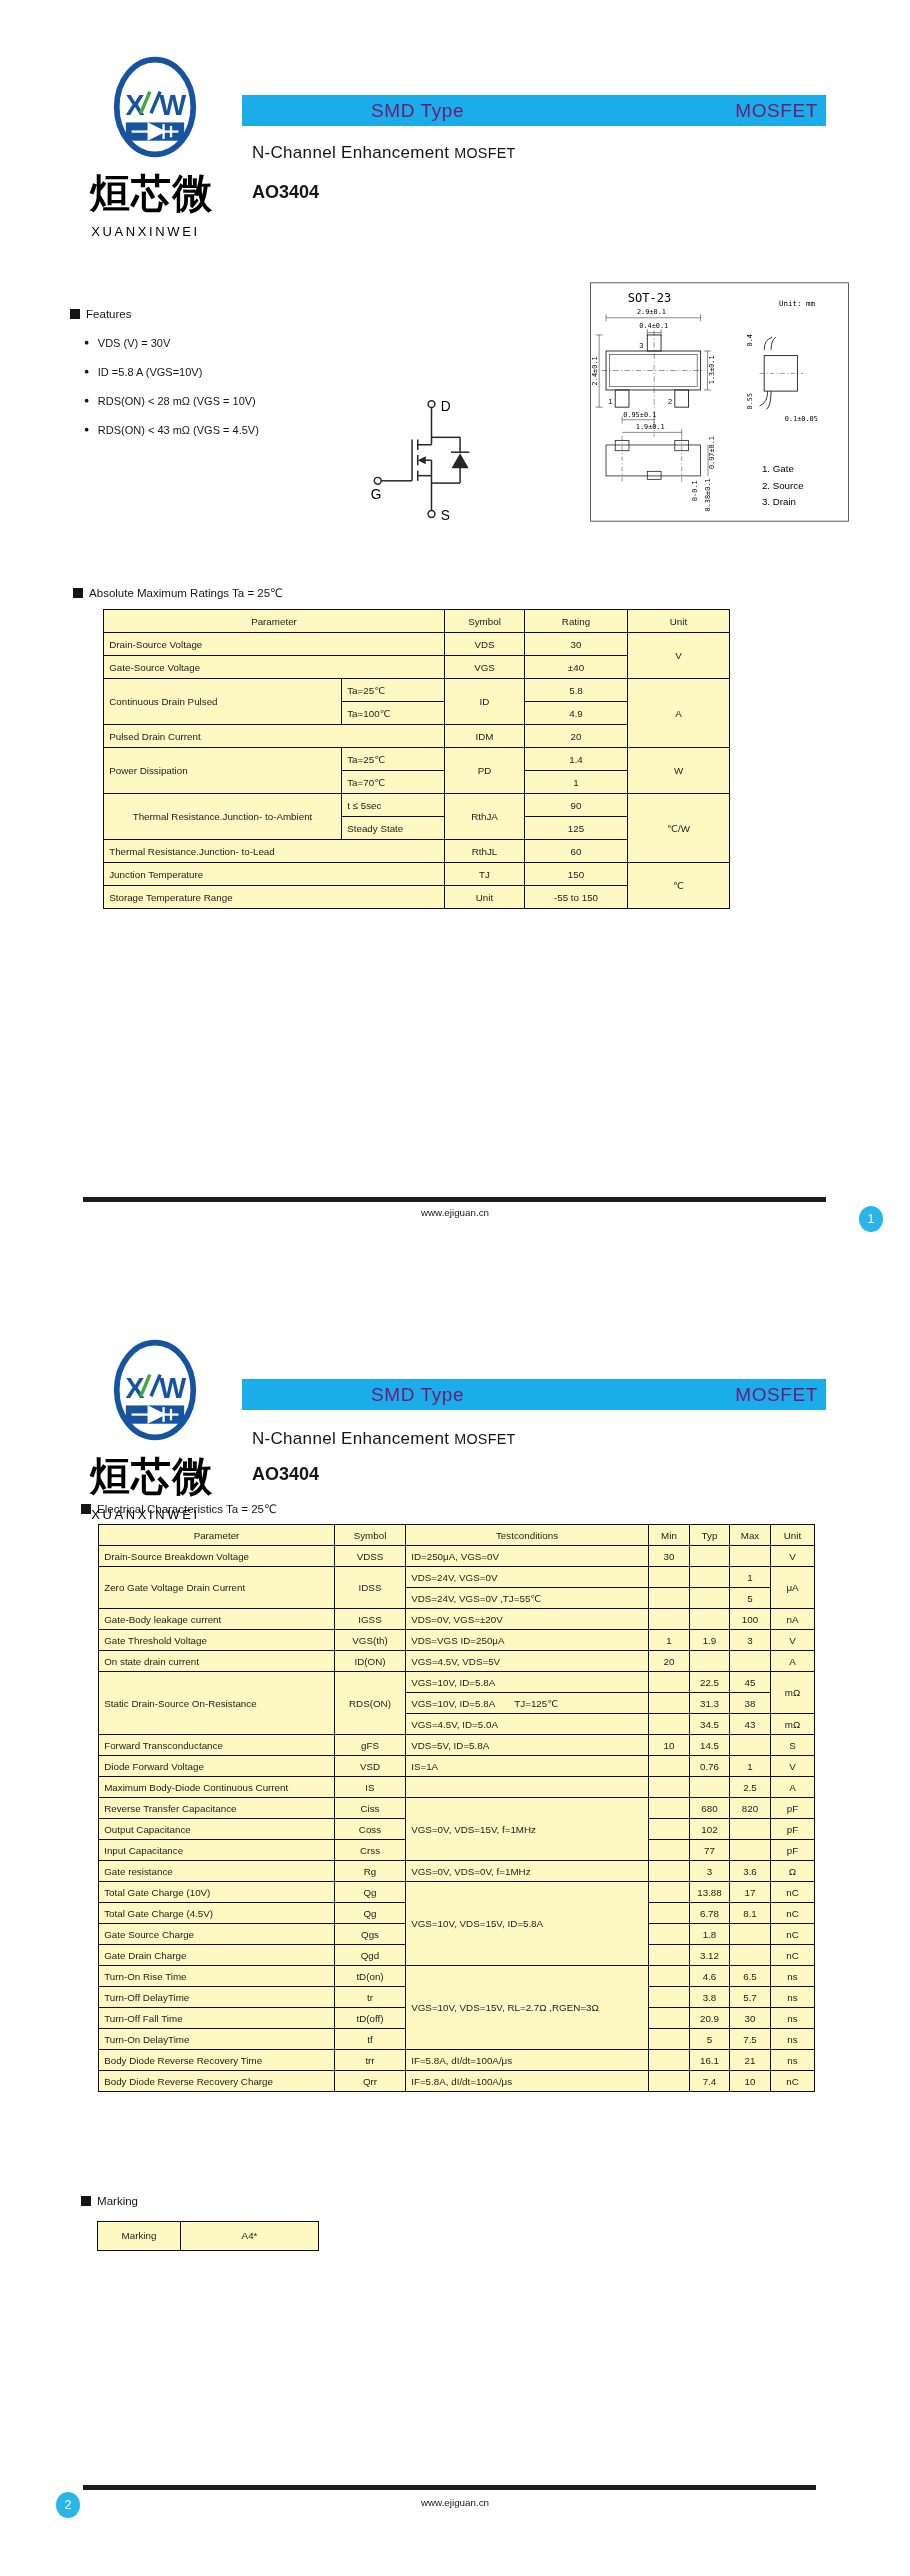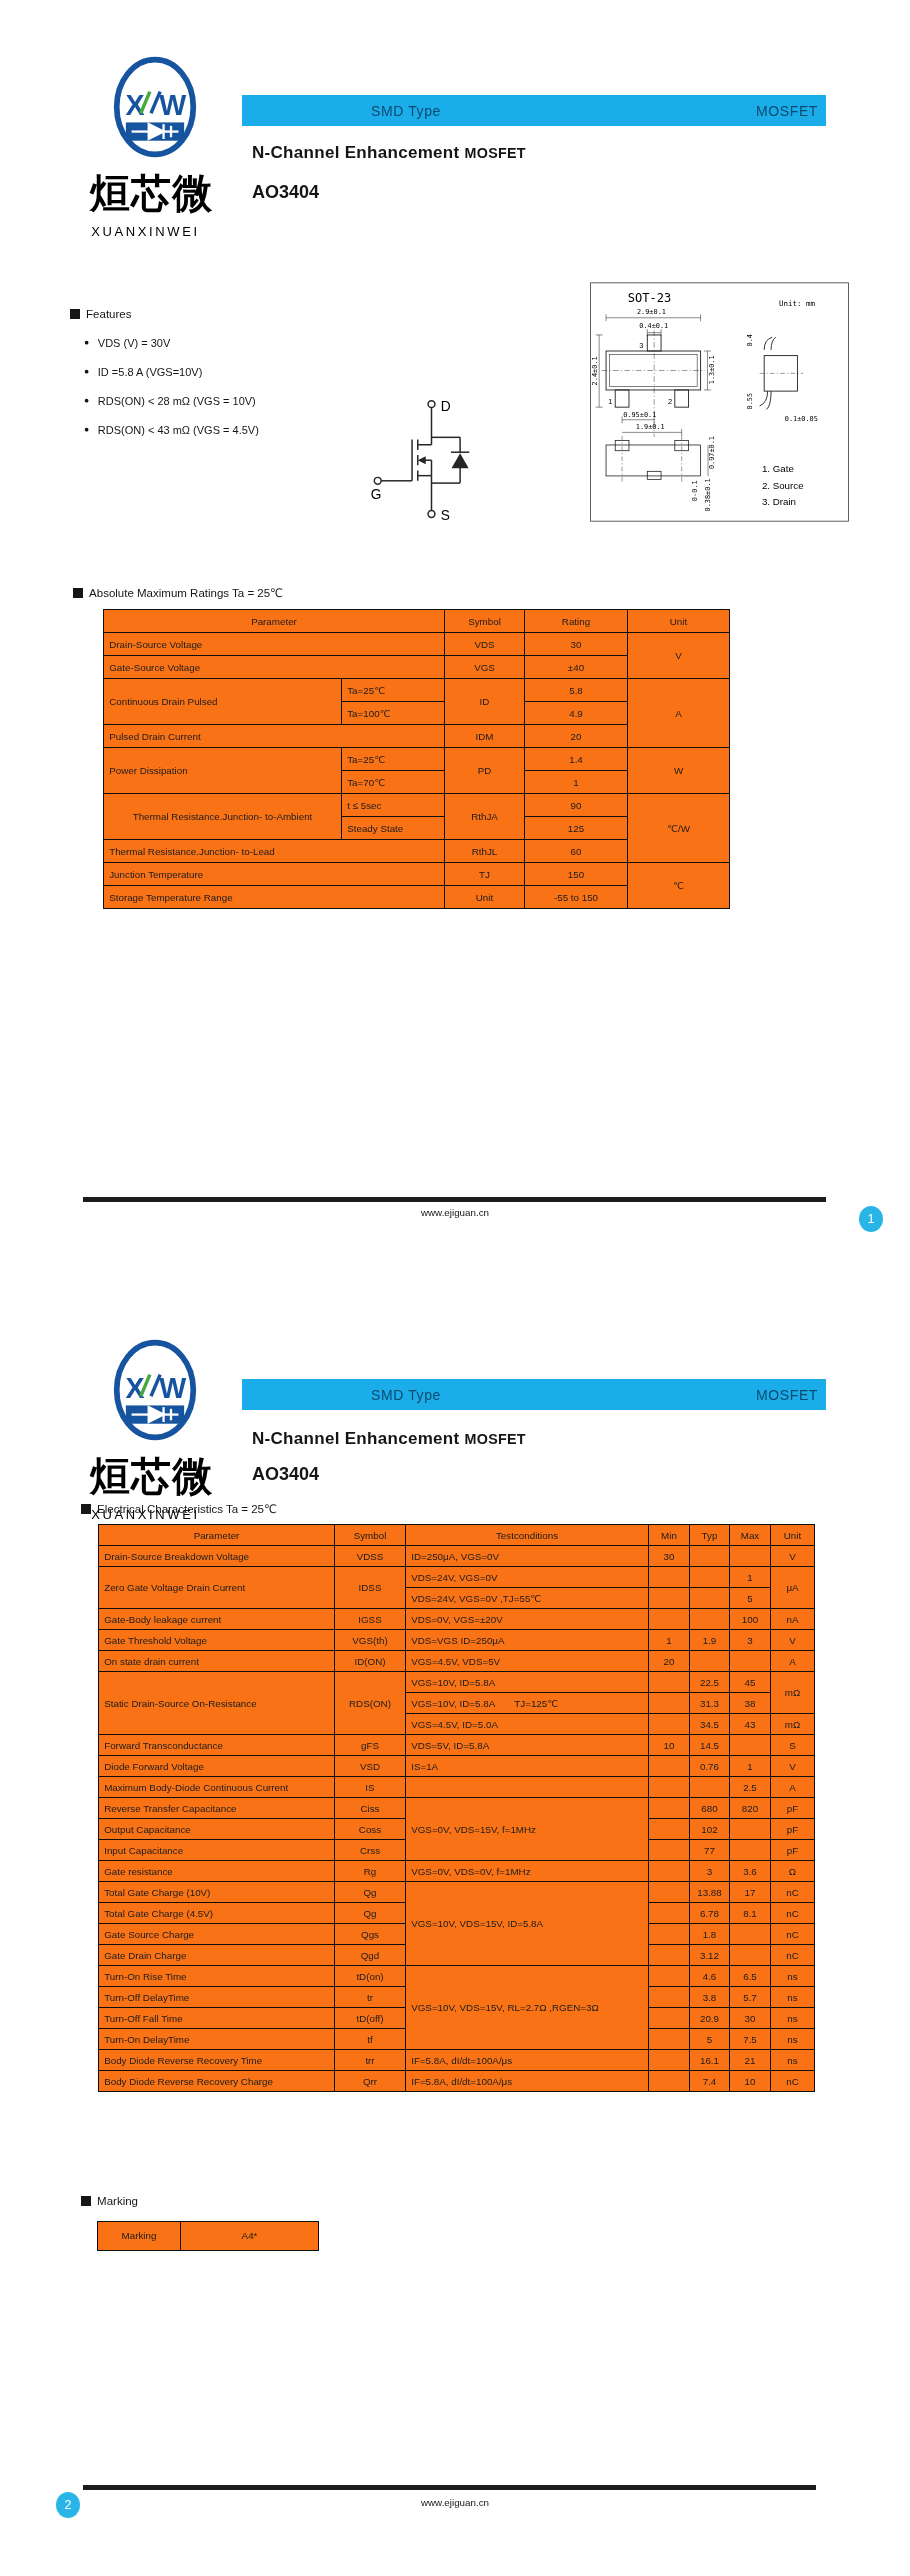--- a/index.html
+++ b/index.html
@@ -9,8 +9,8 @@
   .abs{position:absolute}
 
   
-  .bar{background:#1badea;color:#0c4a6e;display:flex;align-items:center;justify-content:space-between;
-       font-size:14px;letter-spacing:0.6px}
+  .bar{background:#1badea;color:#701a75;display:flex;align-items:center;justify-content:space-between;
+       font-size:19px;letter-spacing:0.6px}
   .bar .left{padding-left:129px}
   .bar .right{padding-right:8px}
 

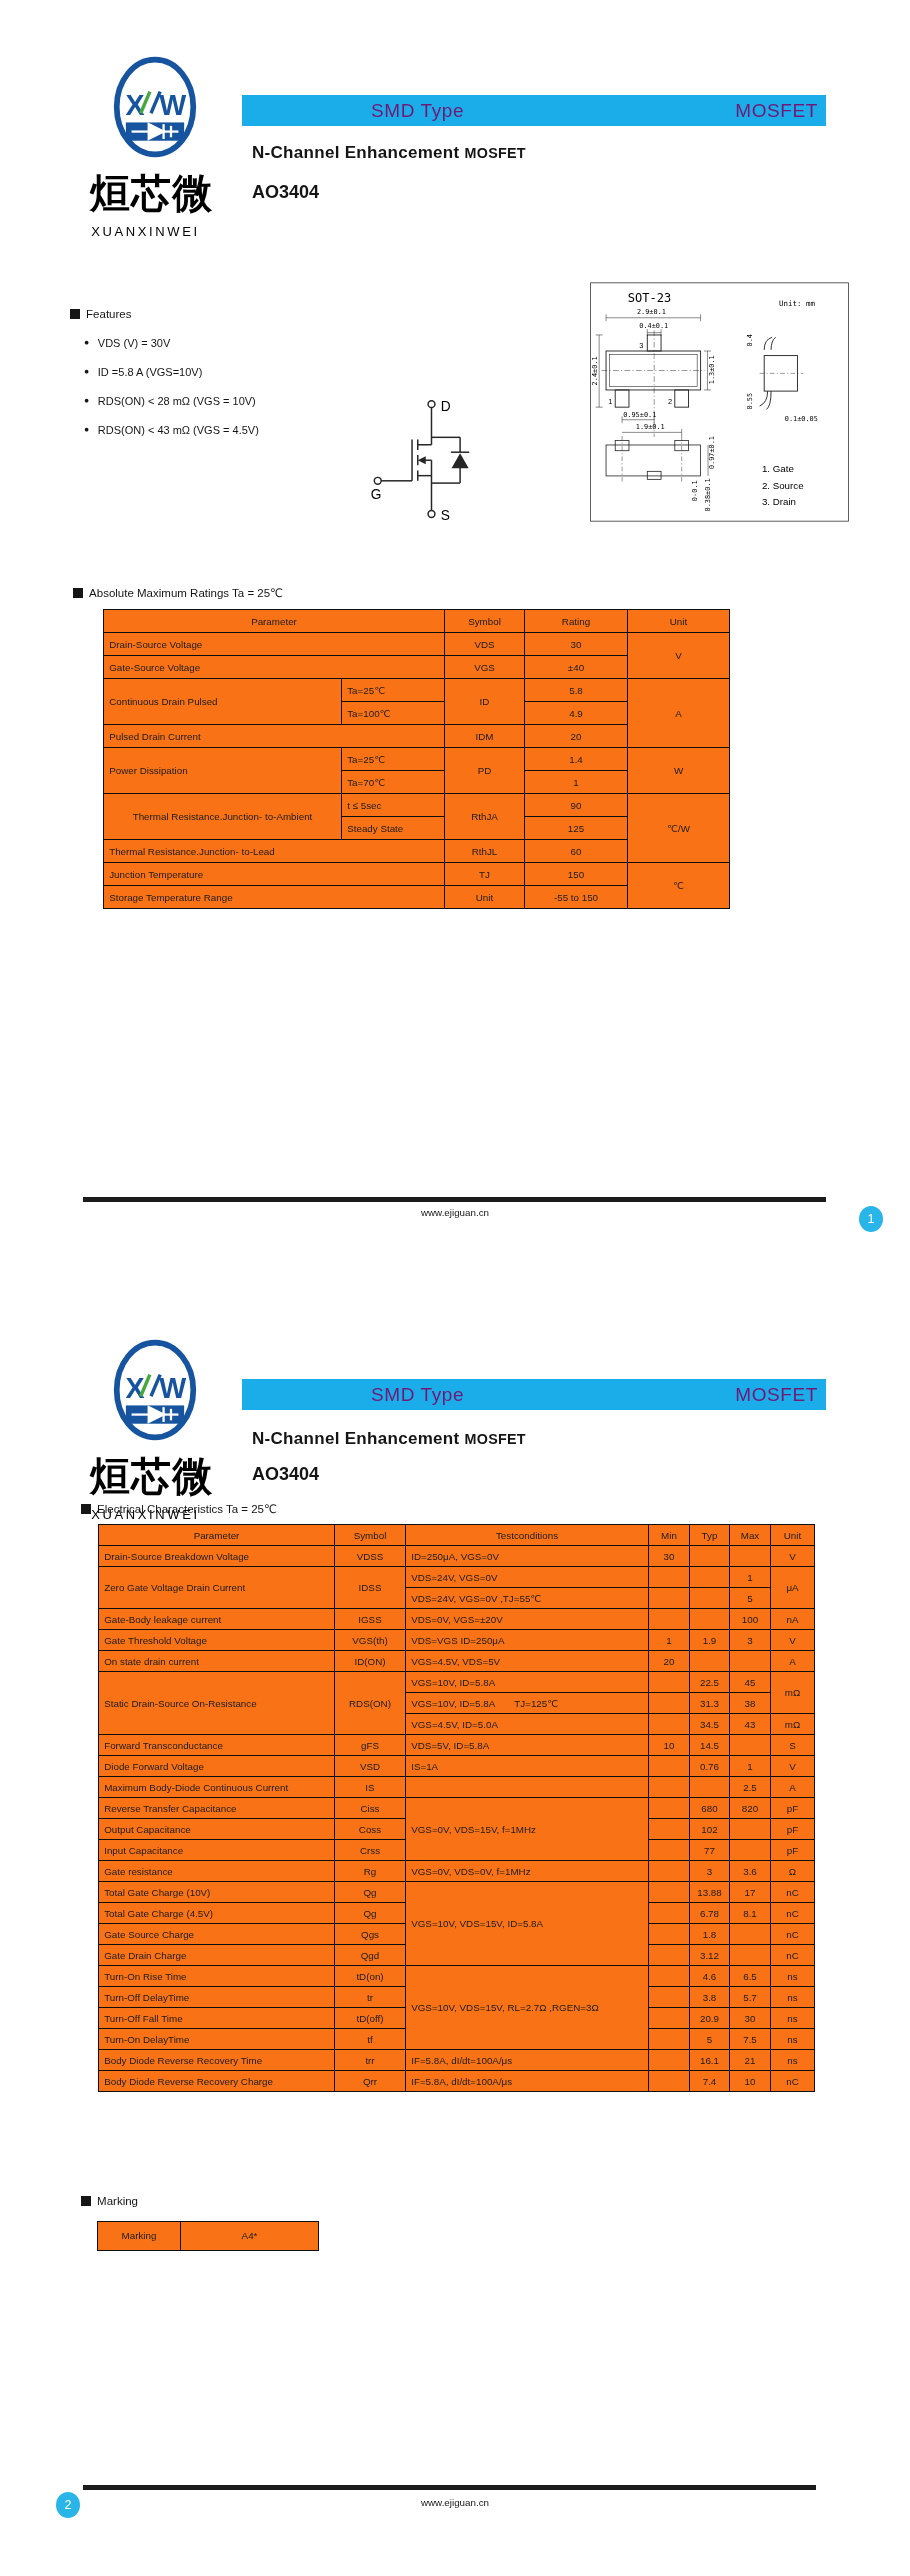--- a/index.html
+++ b/index.html
@@ -14,7 +14,7 @@
   .bar .left{padding-left:129px}
   .bar .right{padding-right:8px}
 
-  .doc-title{font-weight:bold;font-size:17px;letter-spacing:0.3px}
+  .doc-title{font-weight:normal;font-size:17px;letter-spacing:0.3px}
   .doc-title .small{font-size:14.3px}
   .part-no{font-weight:bold;font-size:18px;text-align:left}
 

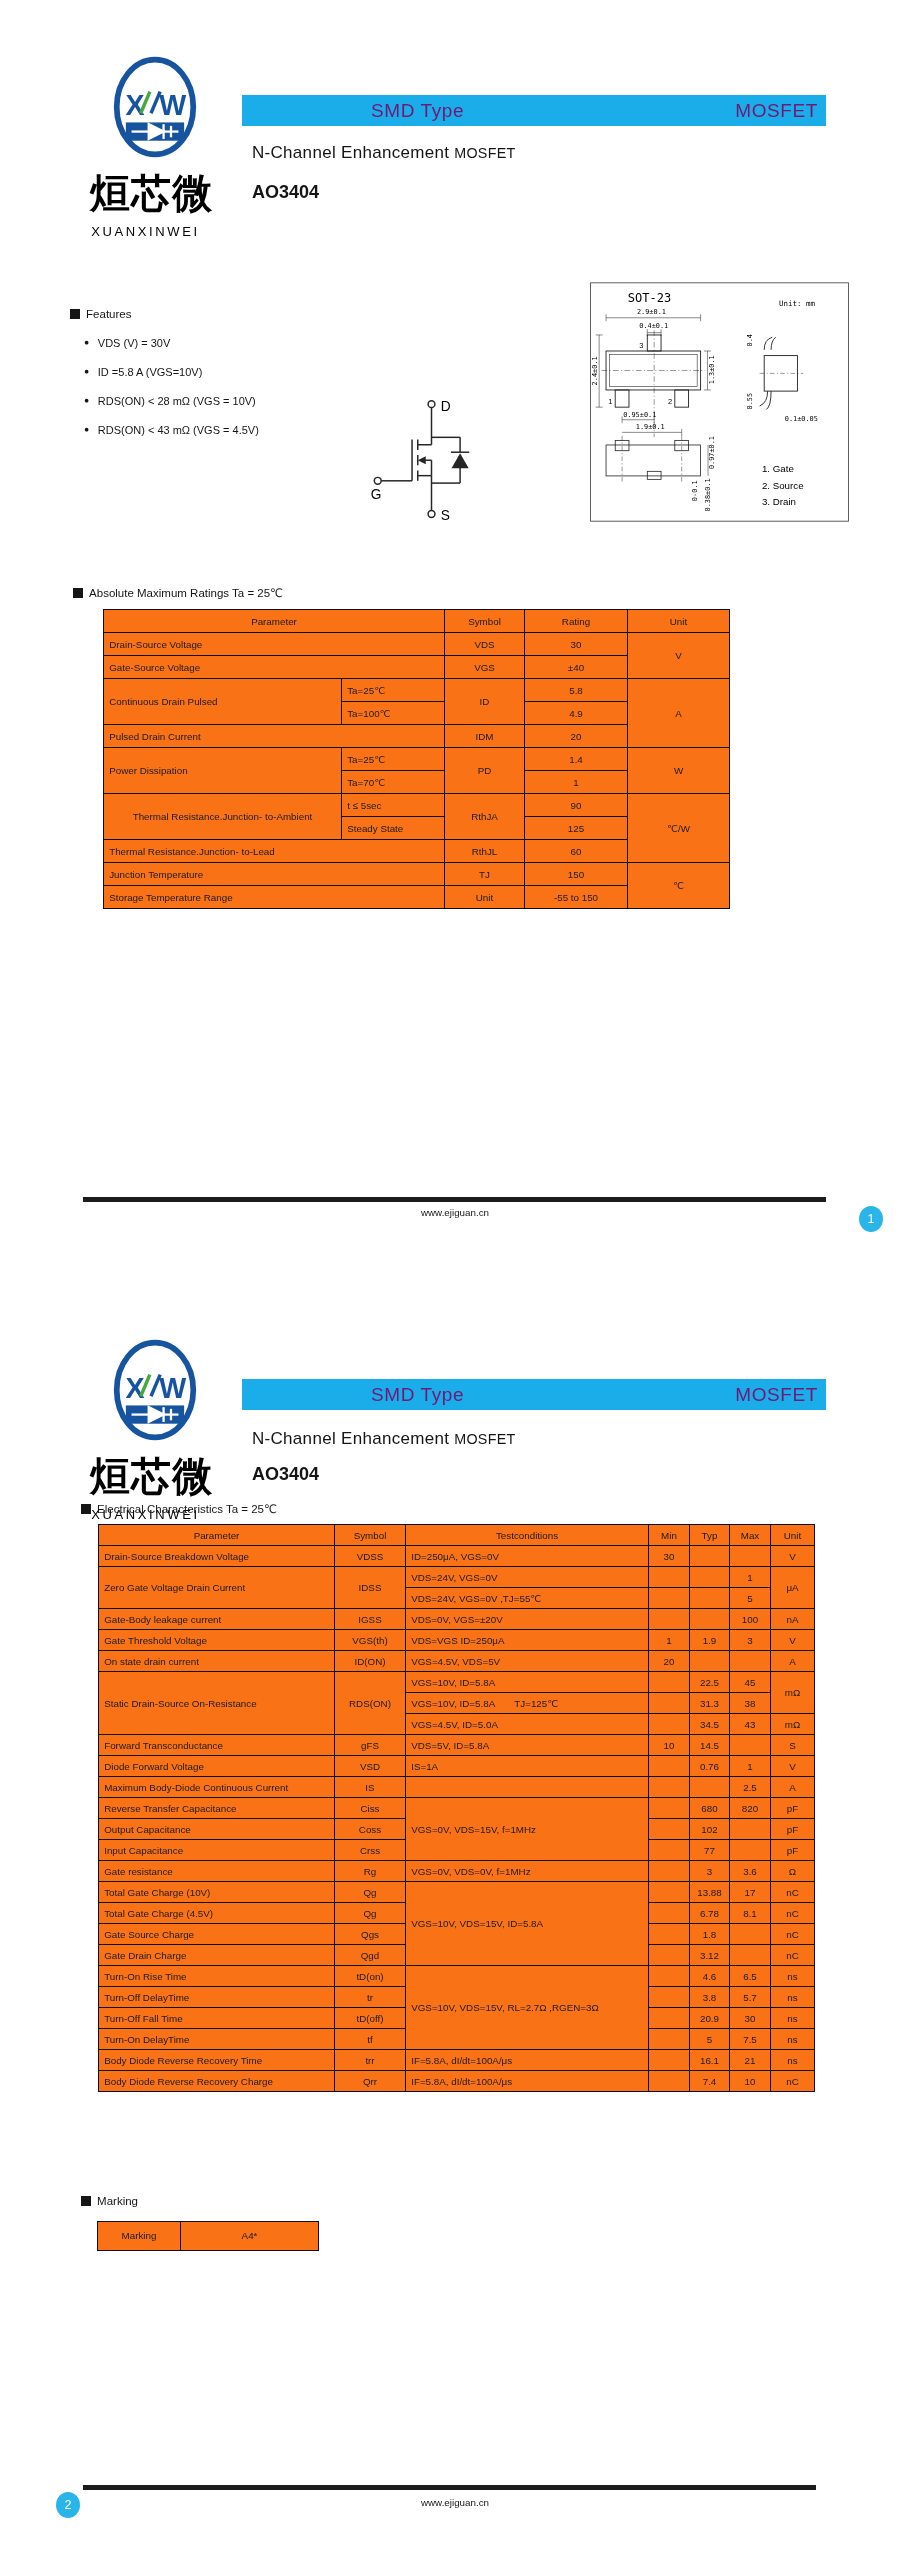--- a/index.html
+++ b/index.html
@@ -28,7 +28,7 @@
   ul.features .dot{font-size:8.6px;line-height:1}
 
   
-  table.t{border-collapse:collapse;table-layout:fixed;background:#f97316}
+  table.t{border-collapse:collapse;table-layout:fixed;background:#fef9c3}
   table.t td{border:1.1px solid #0e0e0e;font-size:9.8px;text-align:center;padding:0 1.7px;
              color:#1b1b1b;overflow:hidden}
   table.t{border:1.7px solid #0e0e0e}

